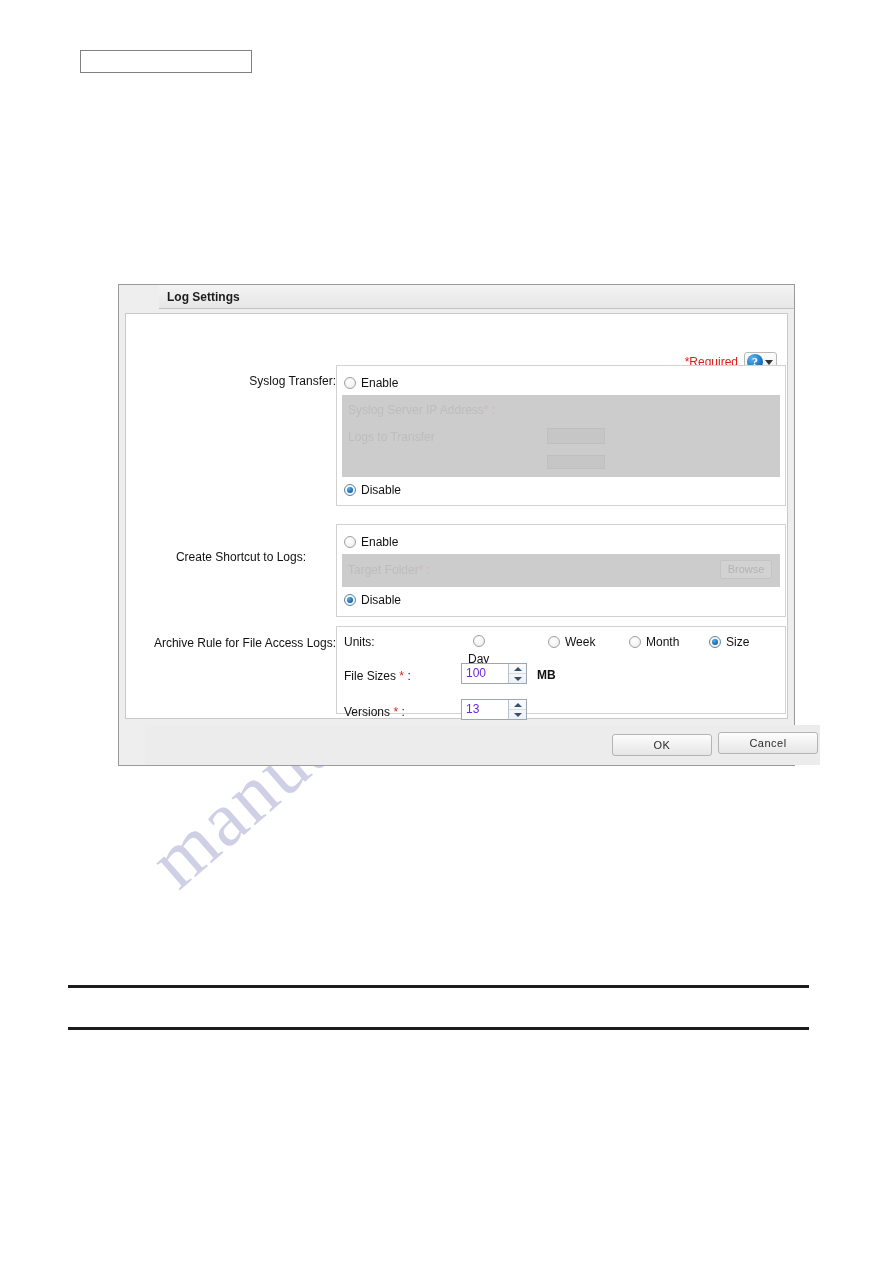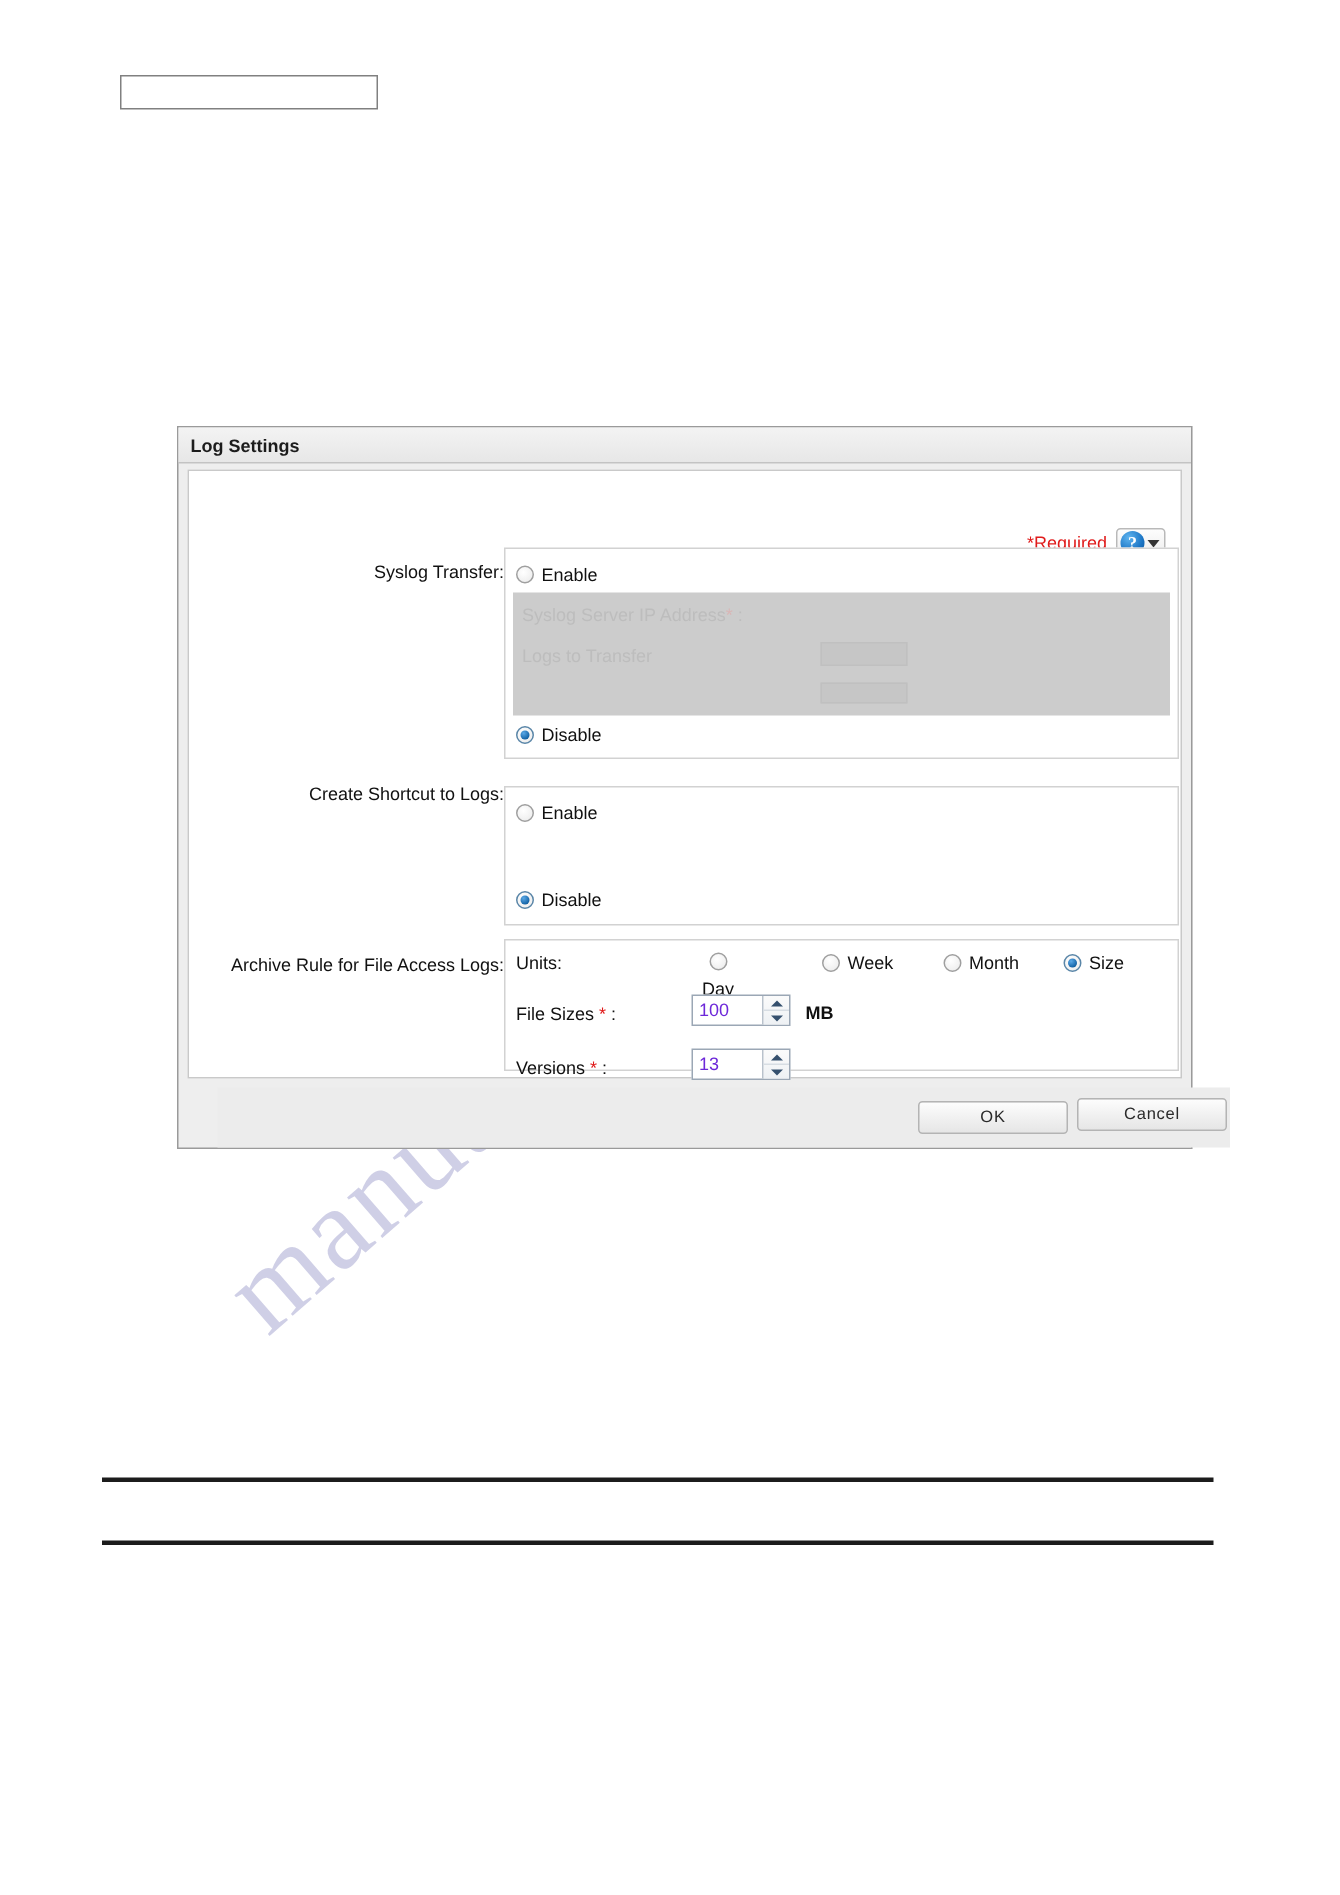--- a/index.html
+++ b/index.html
@@ -62,6 +62,7 @@
     background: #eeeeee;
     box-sizing: border-box;
     z-index: 10;
+    padding-left: 40px;
   }
   .dialog-title {
     height: 24px;

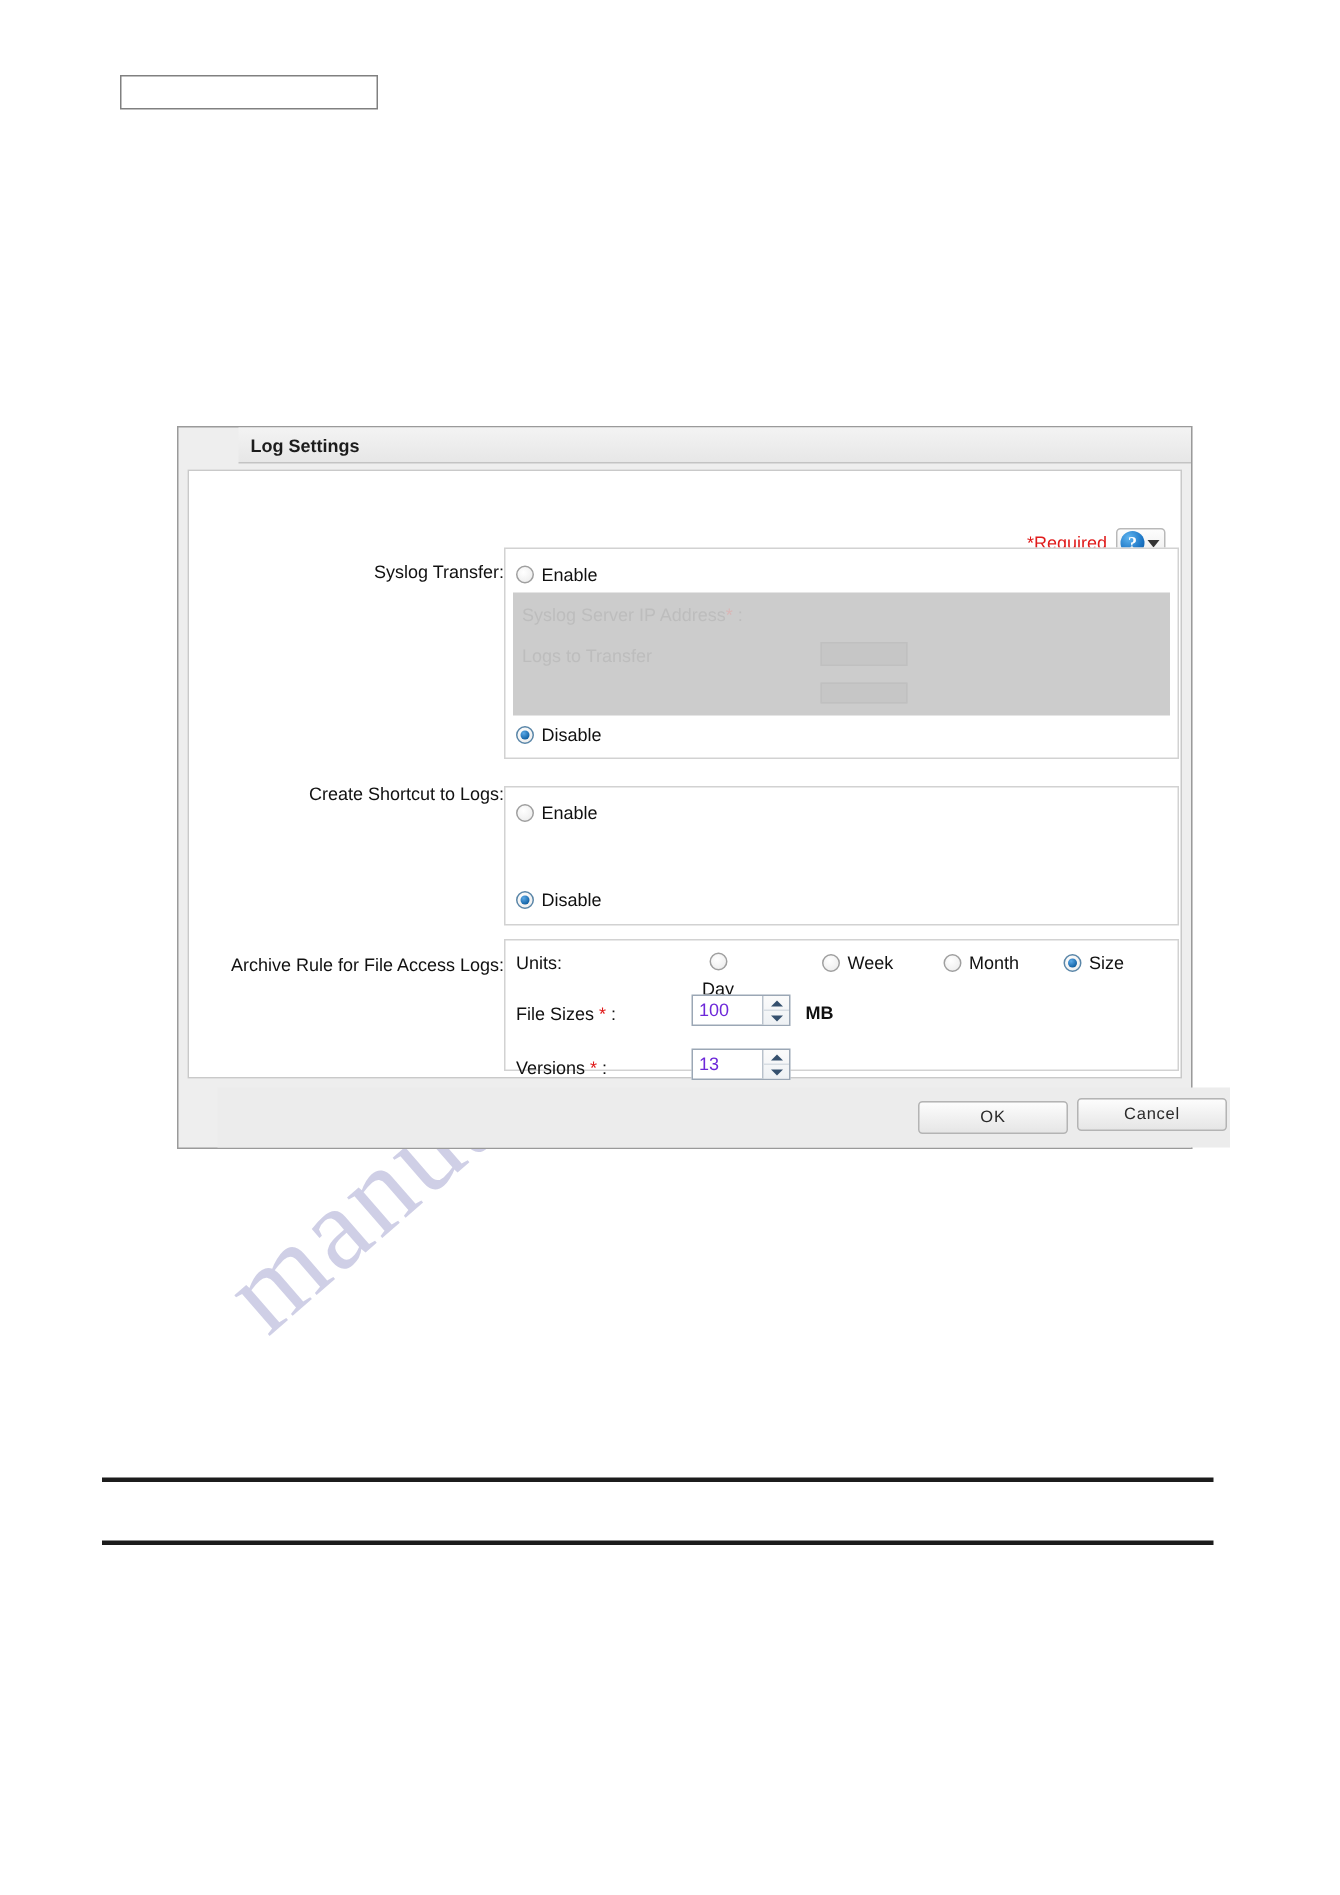--- a/index.html
+++ b/index.html
@@ -343,7 +343,7 @@
       </div>
     </div>
 
-    <div class="field-label" style="left:20px; top:208px; width:190px;">Create Shortcut to Logs:</div>
+    <div class="field-label" style="left:20px; top:236px; width:190px;text-align:center;">Create Shortcut to Logs:</div>
 
     <div class="panel" style="left:210px; top:210px; width:450px; height:93px;">
 

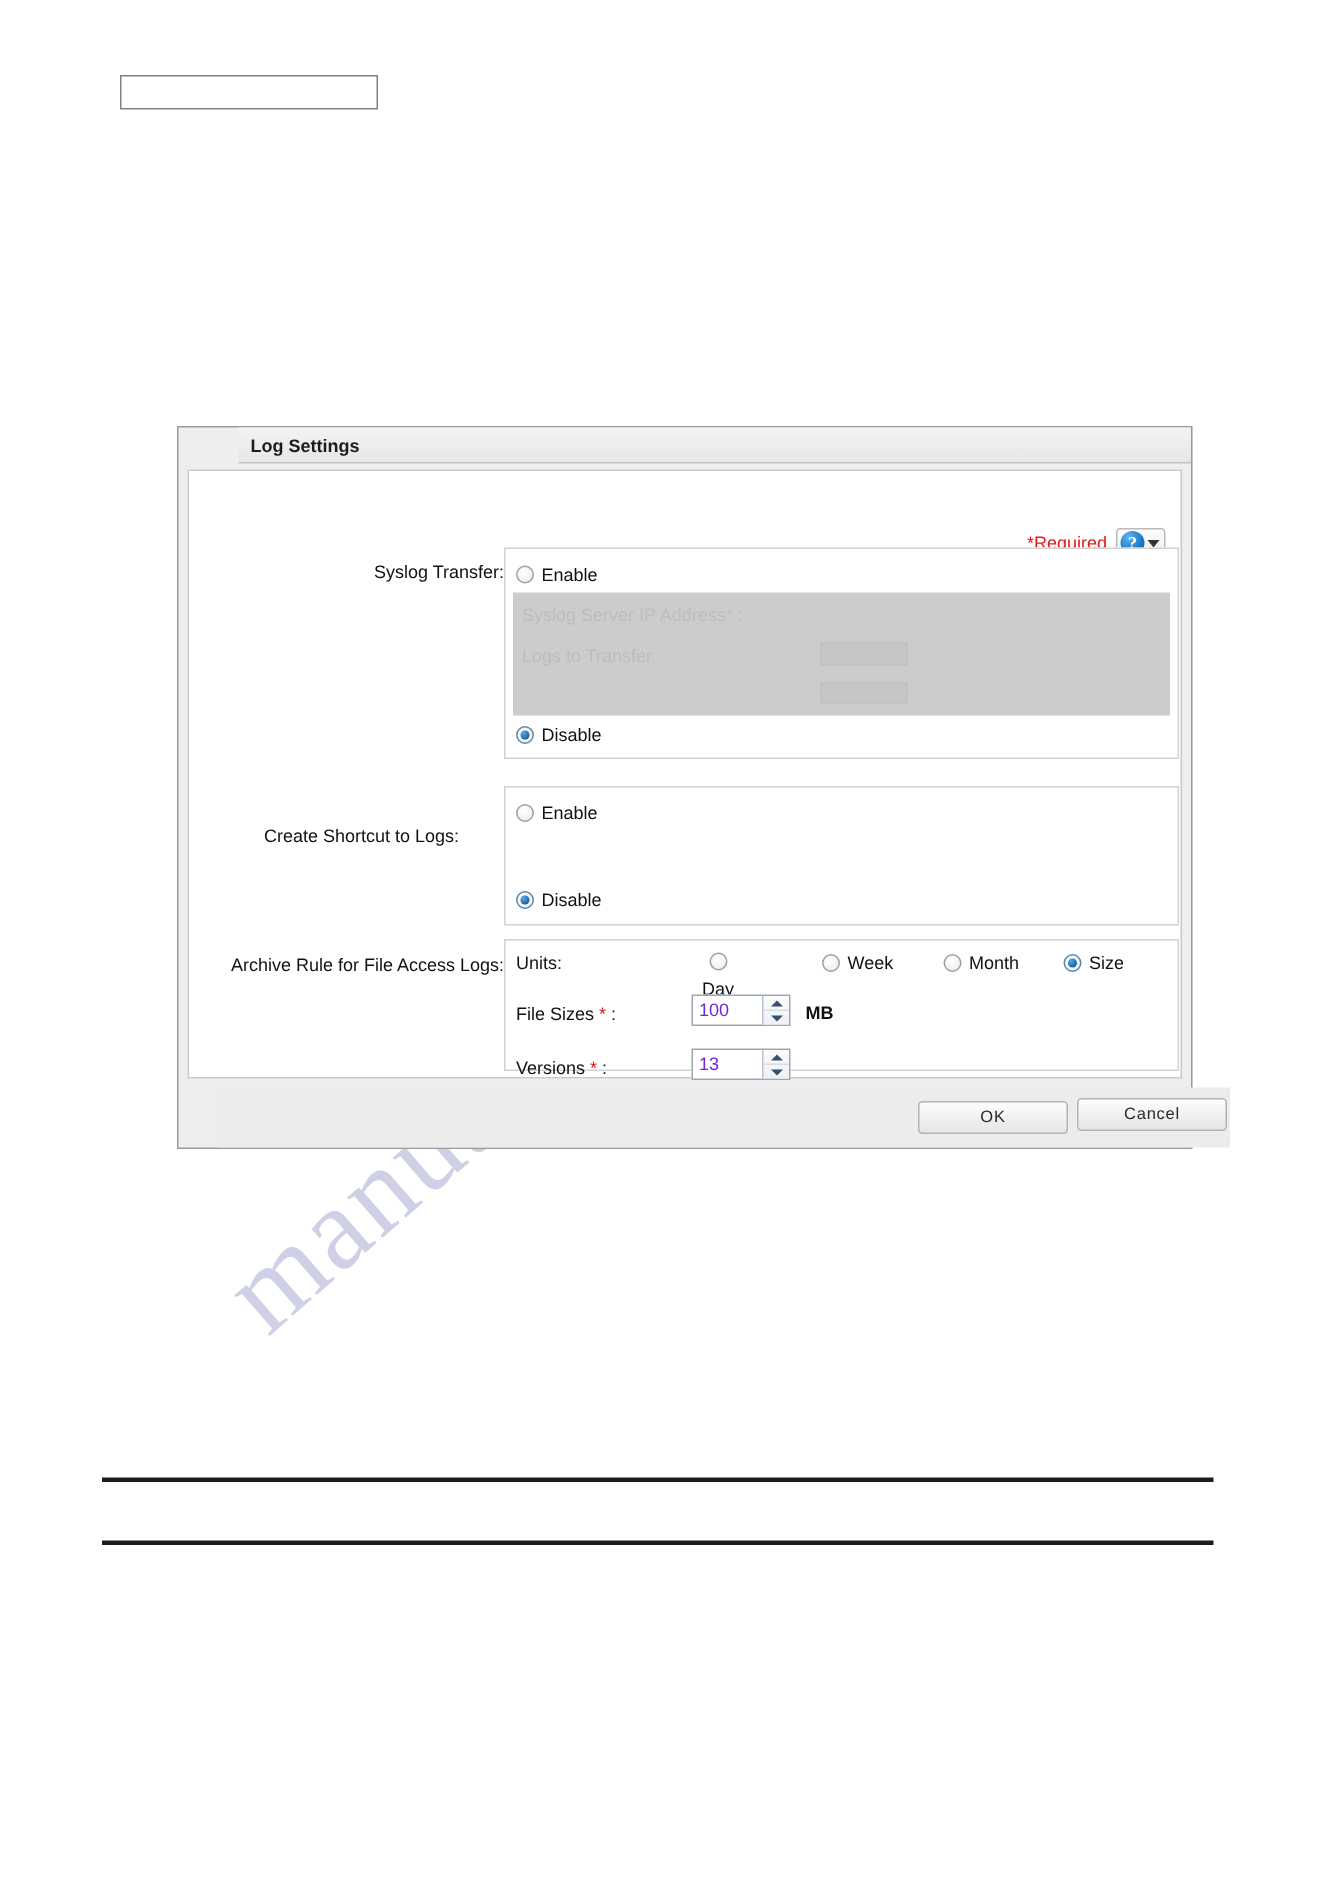--- a/index.html
+++ b/index.html
@@ -352,6 +352,12 @@
         <span>Enable</span>
       </div>
 
+      <div class="disabled-zone" style="left:5px; top:29px; width:438px; height:33px;">
+        <div class="disabled-text" style="left:6px; top:9px;">
+          <span>Target Folder</span><span class="req-star">*</span> <span>:</span>
+        </div>
+        <div class="browse-btn" style="left:378px; top:6px;">Browse</div>
+      </div>
 
       <div class="radio-item" style="left:7px; top:68px;">
         <span class="radio checked"></span>

